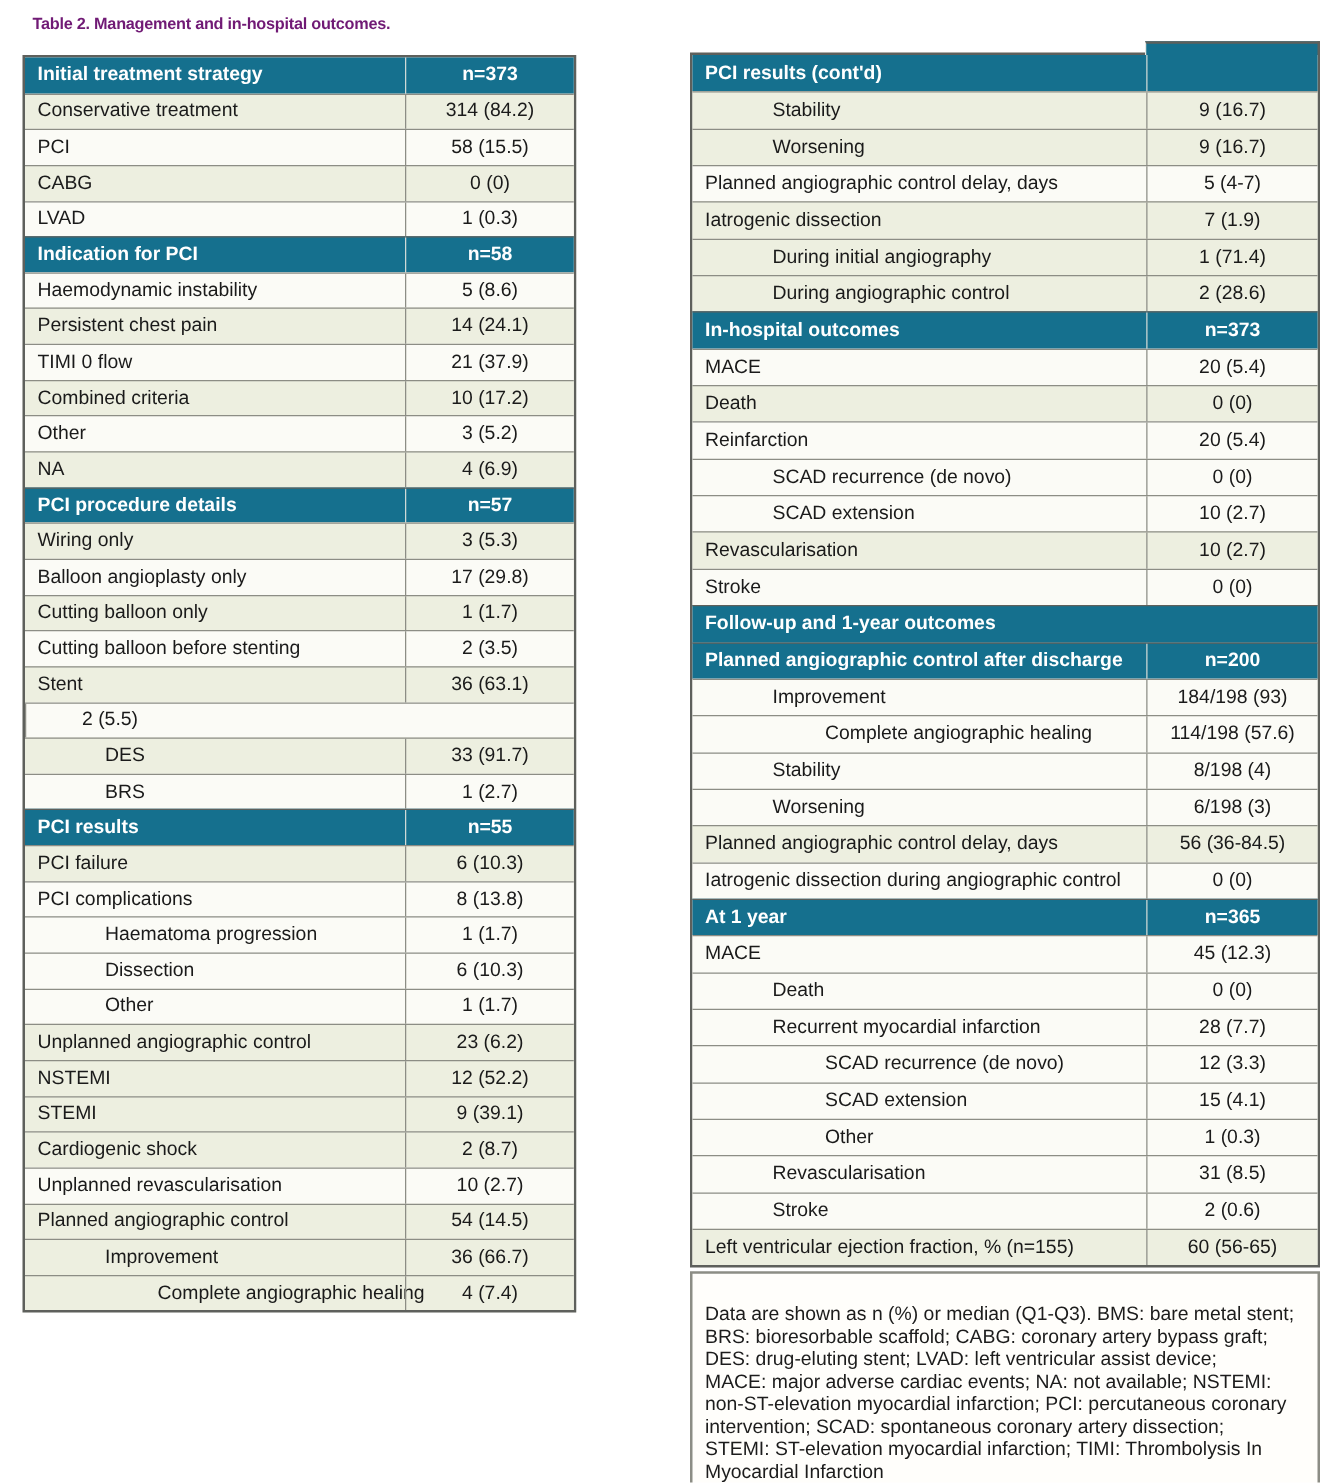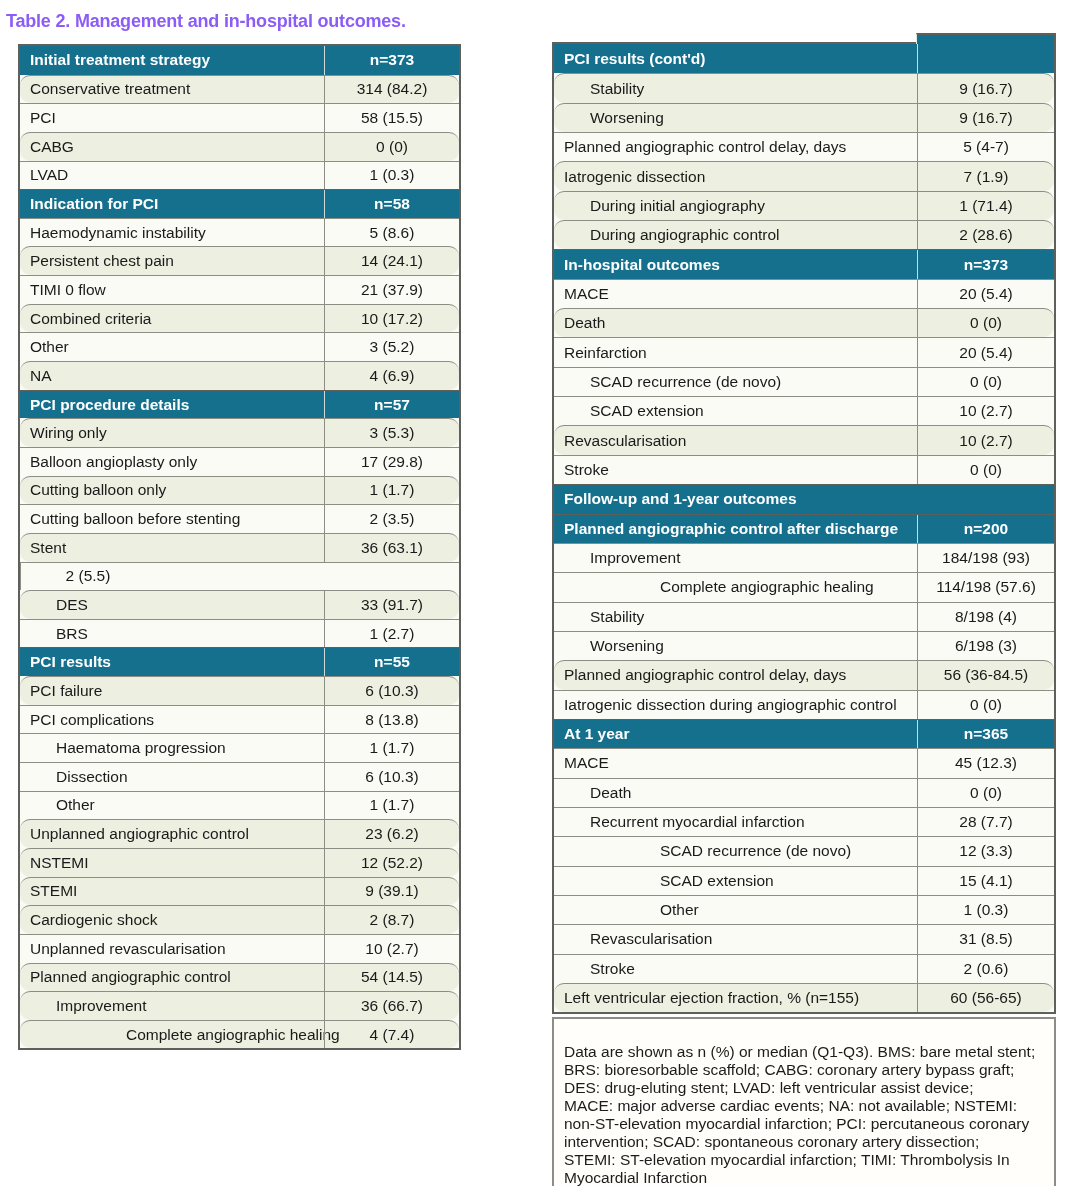--- a/index.html
+++ b/index.html
@@ -9,7 +9,7 @@
     --teal:#15708E; --cream:#EDEFE0; --plain:#FBFBF6; --border:#8C8D85; --outer:#5E605C; --text:#1a1a1a;
   }
   .page-title{
-    position:absolute;left:6px;top:11px;font-size:18px;font-weight:bold;color:#8b5cf6;
+    position:absolute;left:26px;top:11px;font-size:13px;font-weight:bold;color:#701a75;
     letter-spacing:-0.2px;
   }
   .col{position:absolute;}

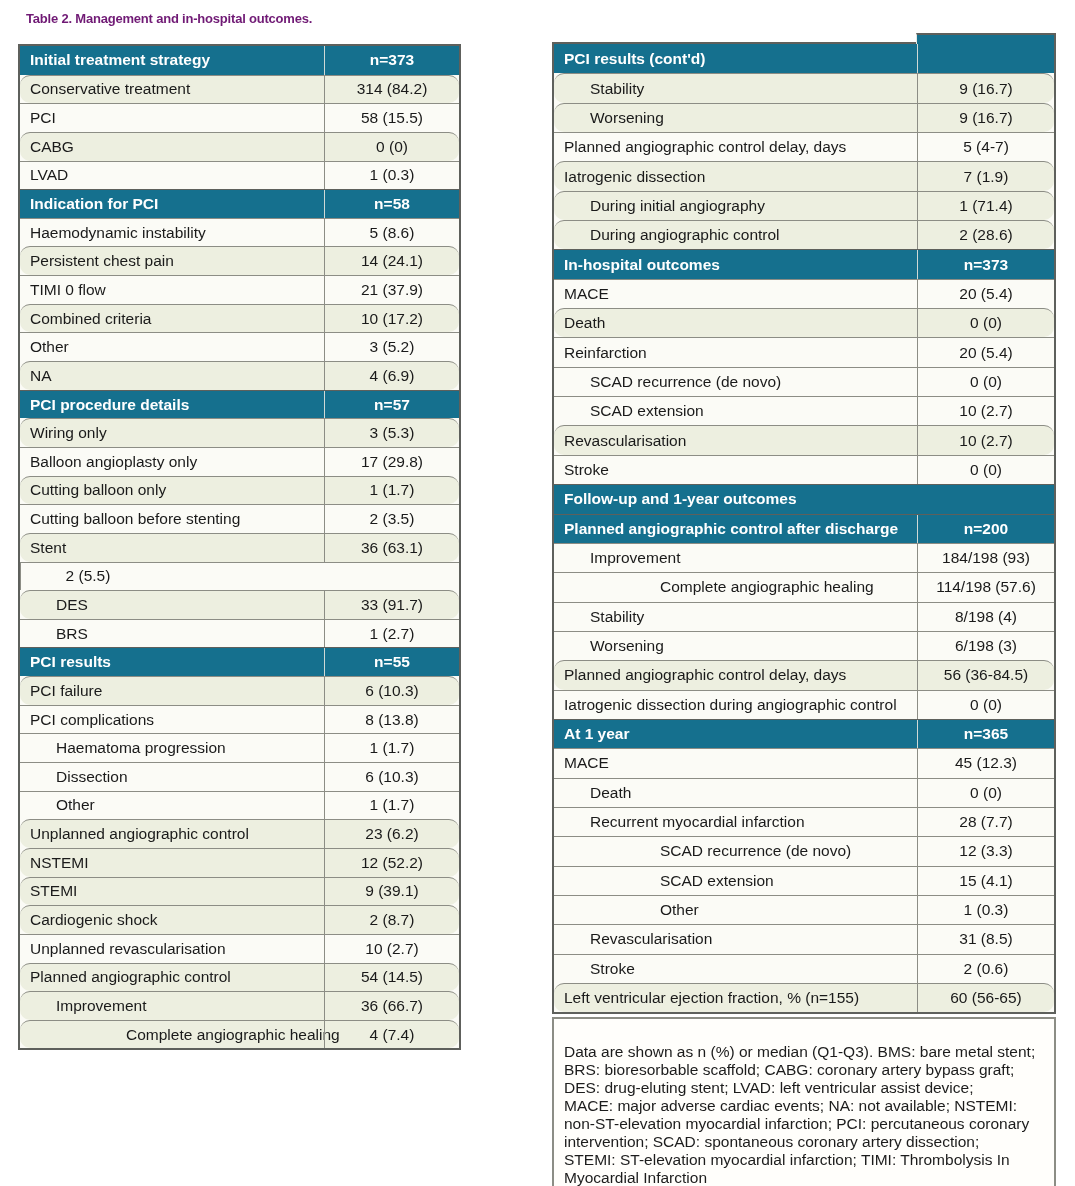--- a/index.html
+++ b/index.html
@@ -20,7 +20,7 @@
   .t-right{--rh:29.35px;--vw:137px;}
   .row{display:flex;height:var(--rh);border-top:1px solid var(--border);box-sizing:border-box;background:var(--plain);}
   .row:first-child{border-top:none;}
-  .row.shaded{background:var(--cream);border-radius:10px;}
+  .row.shaded{background:var(--cream);}
   .cl{flex:1;min-width:0;padding-left:10px;display:flex;align-items:center;font-size:15.5px;white-space:nowrap;}
   .cl.ind1{padding-left:36px;}
   .cl.ind2{padding-left:106px;}

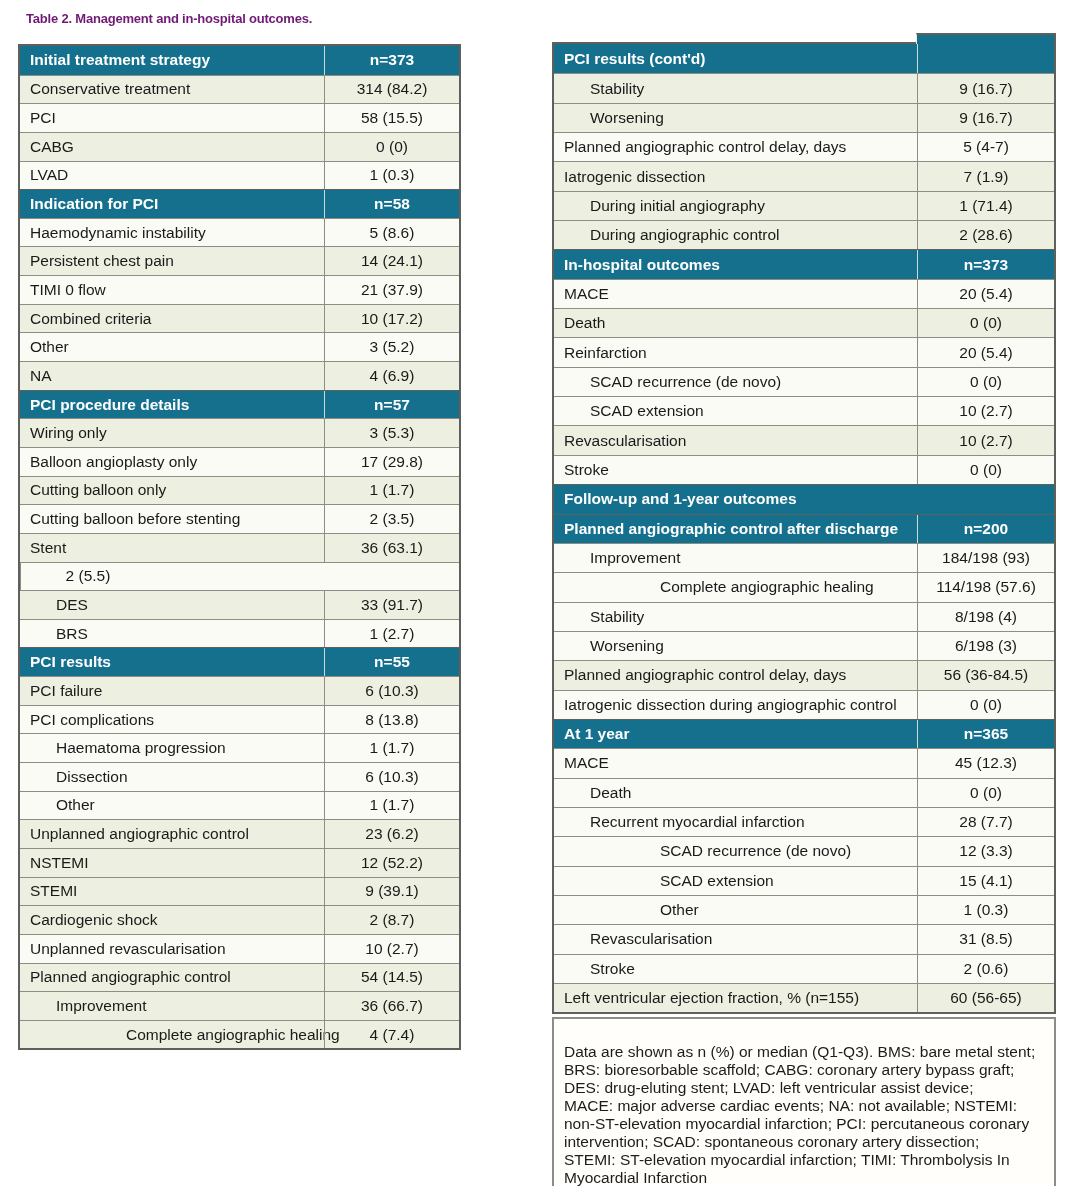--- a/index.html
+++ b/index.html
@@ -22,7 +22,7 @@
   .row:first-child{border-top:none;}
   .row.shaded{background:var(--cream);}
   .cl{flex:1;min-width:0;padding-left:10px;display:flex;align-items:center;font-size:15.5px;white-space:nowrap;}
-  .cl.ind1{padding-left:36px;}
+  .cl.ind1{padding-left:64px;}
   .cl.ind2{padding-left:106px;}
   .cv{width:var(--vw);flex:none;border-left:1px solid var(--border);display:flex;align-items:center;justify-content:center;font-size:15.5px;box-sizing:border-box;white-space:nowrap;}
   .row.hdr{background:var(--teal);color:#ffffff;border-top-color:var(--outer);}

